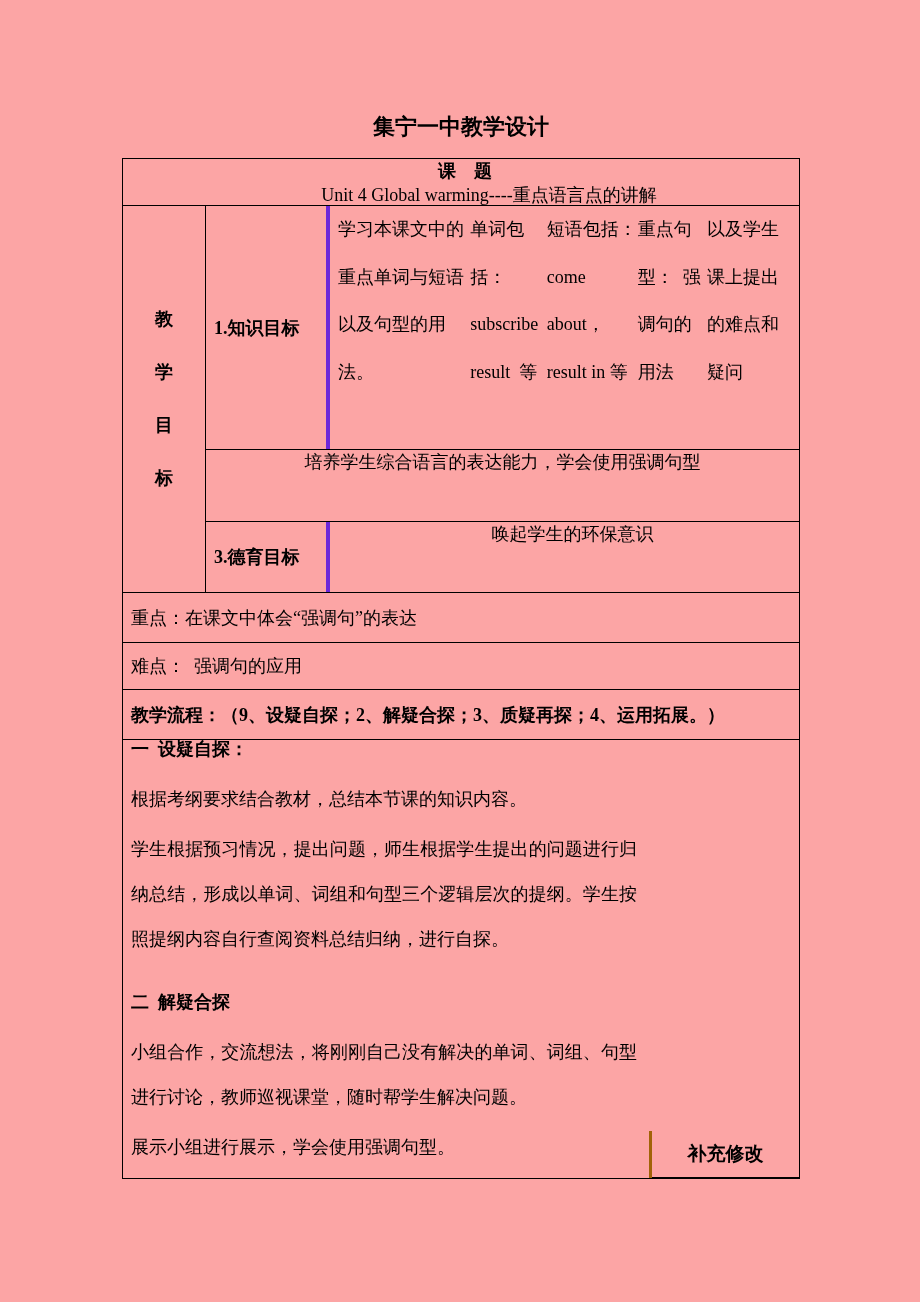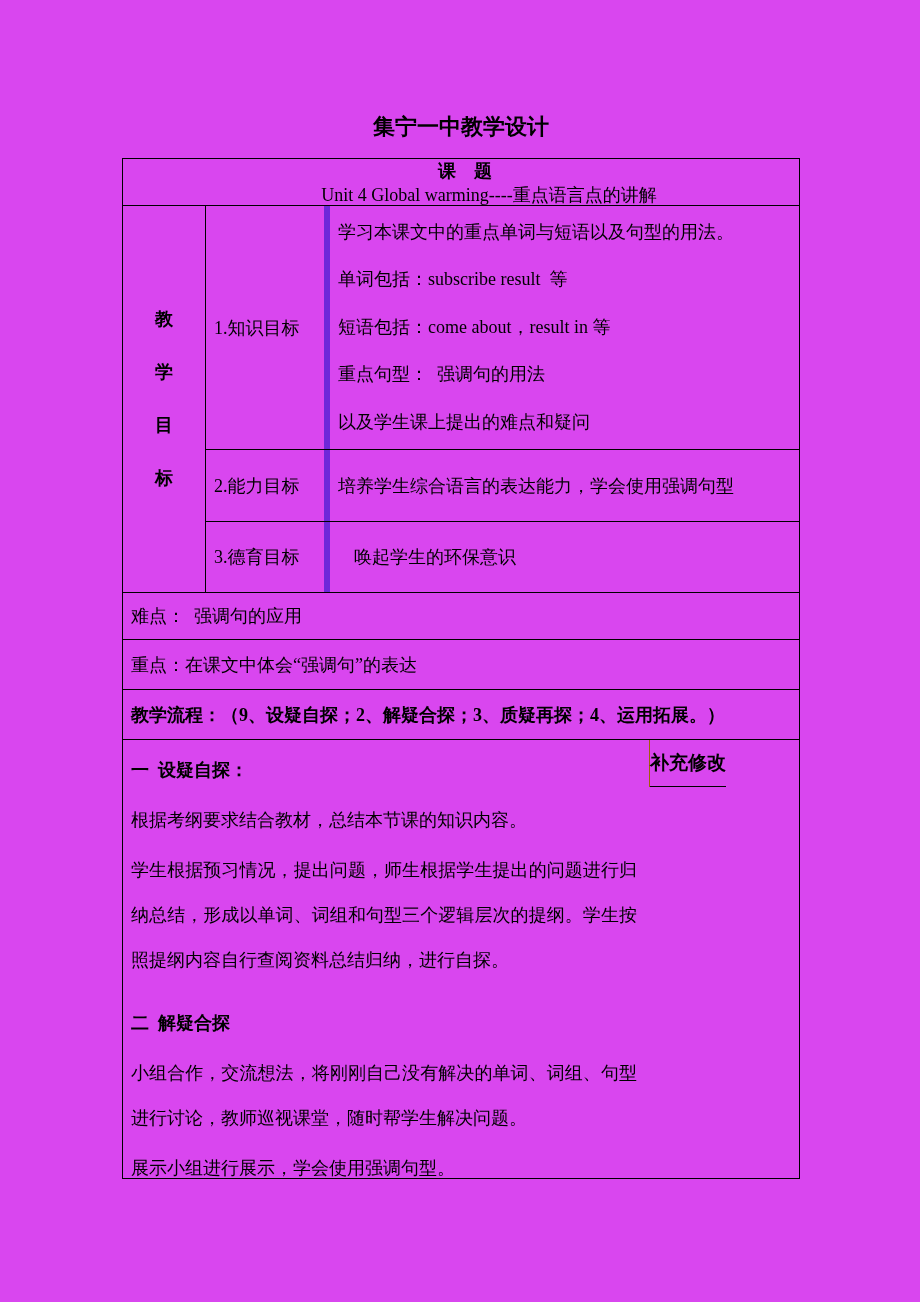--- a/index.html
+++ b/index.html
@@ -7,7 +7,7 @@
   .page {
     width: 920px;
     height: 1302px;
-    background: #d946ef;
+    background: #fca5a5;
     position: relative;
     margin: 0 auto;
     font-family: "Liberation Serif", "DejaVu Serif", serif;

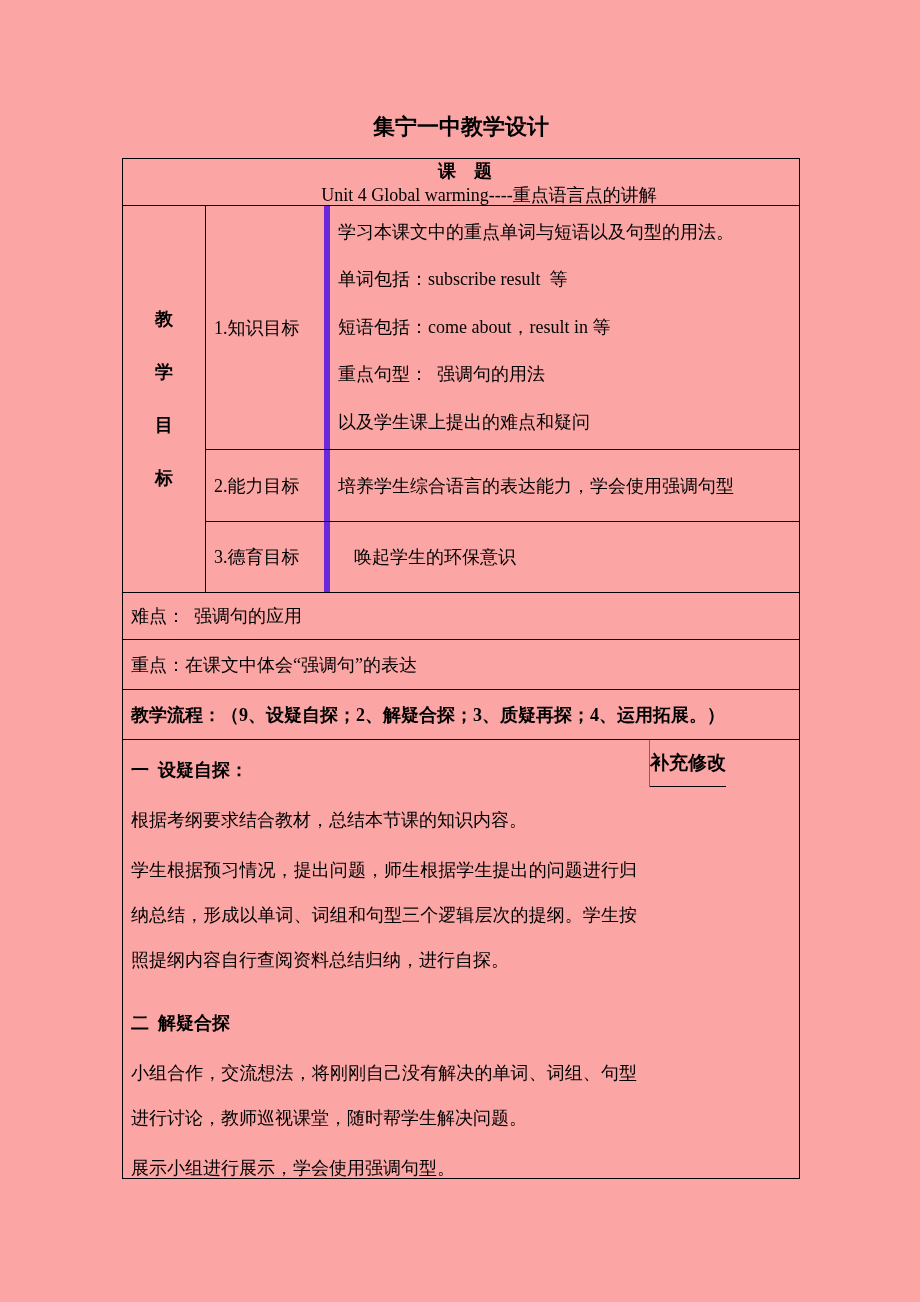--- a/index.html
+++ b/index.html
@@ -64,7 +64,7 @@
     padding-left: 8px;
     font-weight: normal;
   }
-  .obj-content { flex: 1; padding: 0 8px; display: flex; flex-direction: column; justify-content: center; }
+  .obj-content { flex: 1; padding: 0 8px; display: flex; flex-direction: row; justify-content: center; }
   .subrow-knowledge { height: 244px; }
   .subrow-ability { height: 72px; }
   .subrow-moral { height: 70px; gap: 16px; }

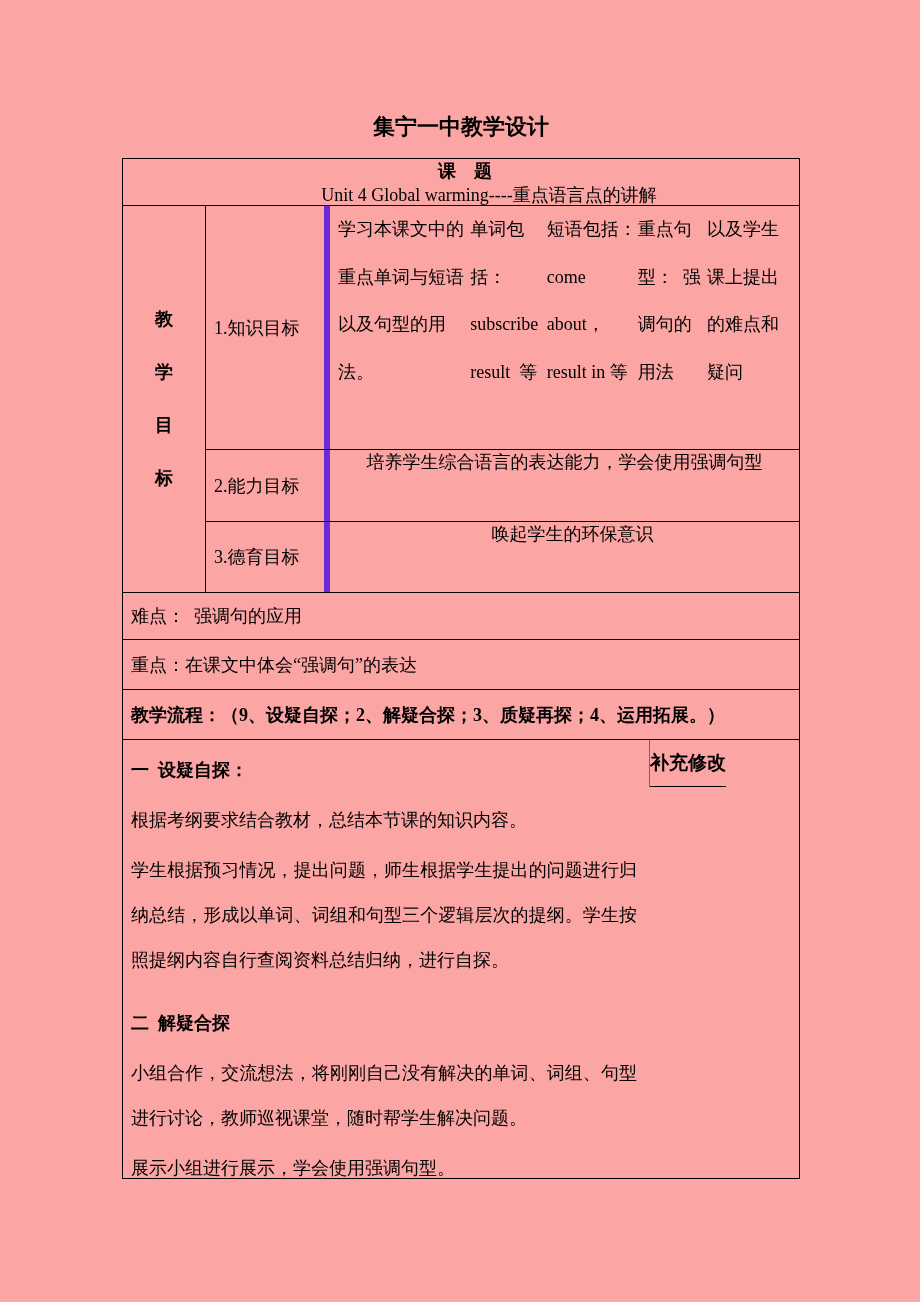--- a/index.html
+++ b/index.html
@@ -58,11 +58,11 @@
   .obj-subrow:last-child { border-bottom: none; }
   .obj-label {
     width: 124px;
-    border-right: 6px solid #6d28d9;
+    border-right: 4px solid #6d28d9;
     display: flex;
     align-items: center;
     padding-left: 8px;
-    font-weight: normal;
+    font-weight: bold;
   }
   .obj-content { flex: 1; padding: 0 8px; display: flex; flex-direction: row; justify-content: center; }
   .subrow-knowledge { height: 244px; }

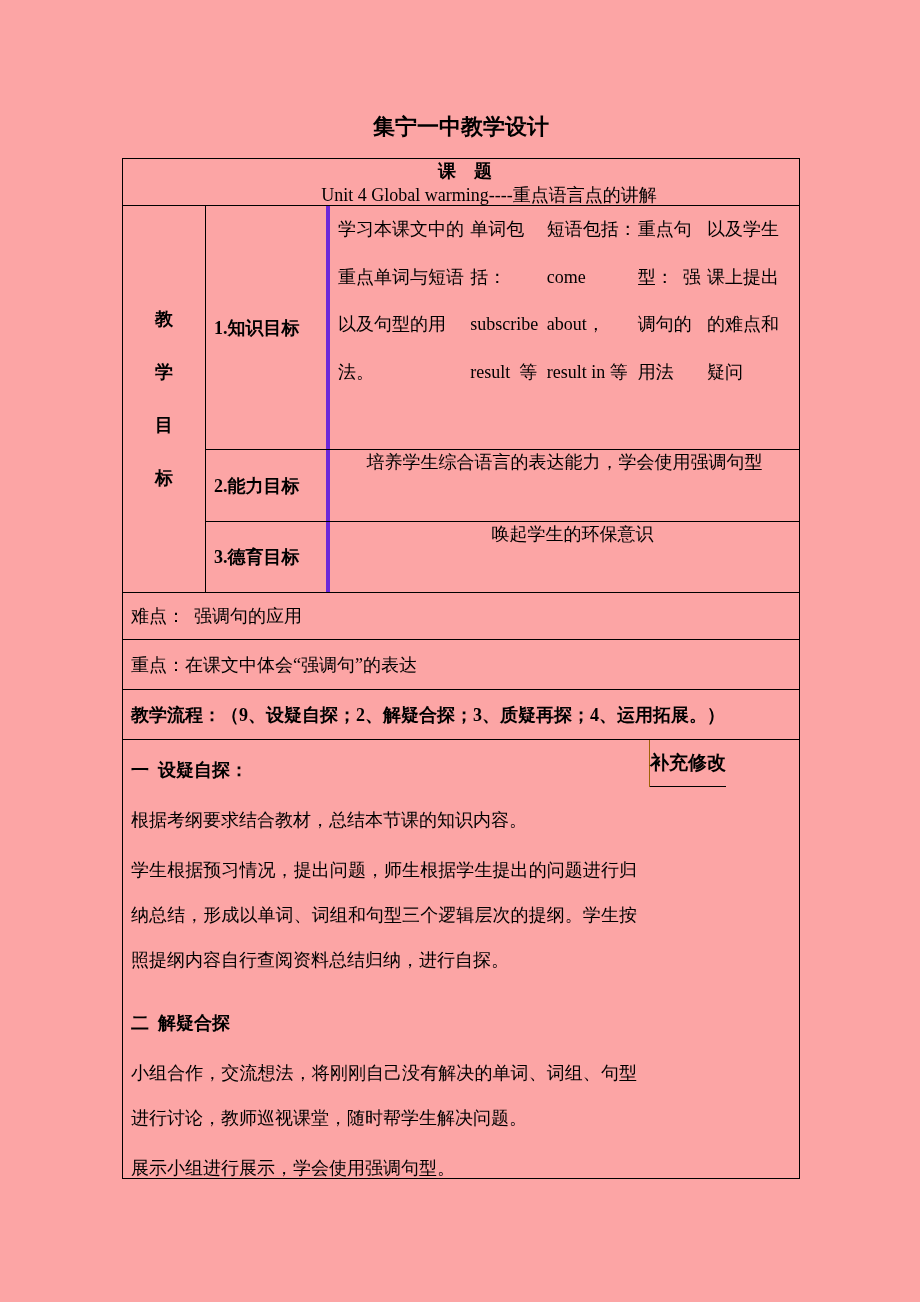--- a/index.html
+++ b/index.html
@@ -130,7 +130,6 @@
           </div>
 
           <div class="obj-subrow subrow-ability">
-            <div class="obj-label" data-bind="table.objectives.rows.1.label">2.能力目标</div>
             <div class="obj-content" data-bind="table.objectives.rows.1.line">培养学生综合语言的表达能力，学会使用强调句型</div>
           </div>
 

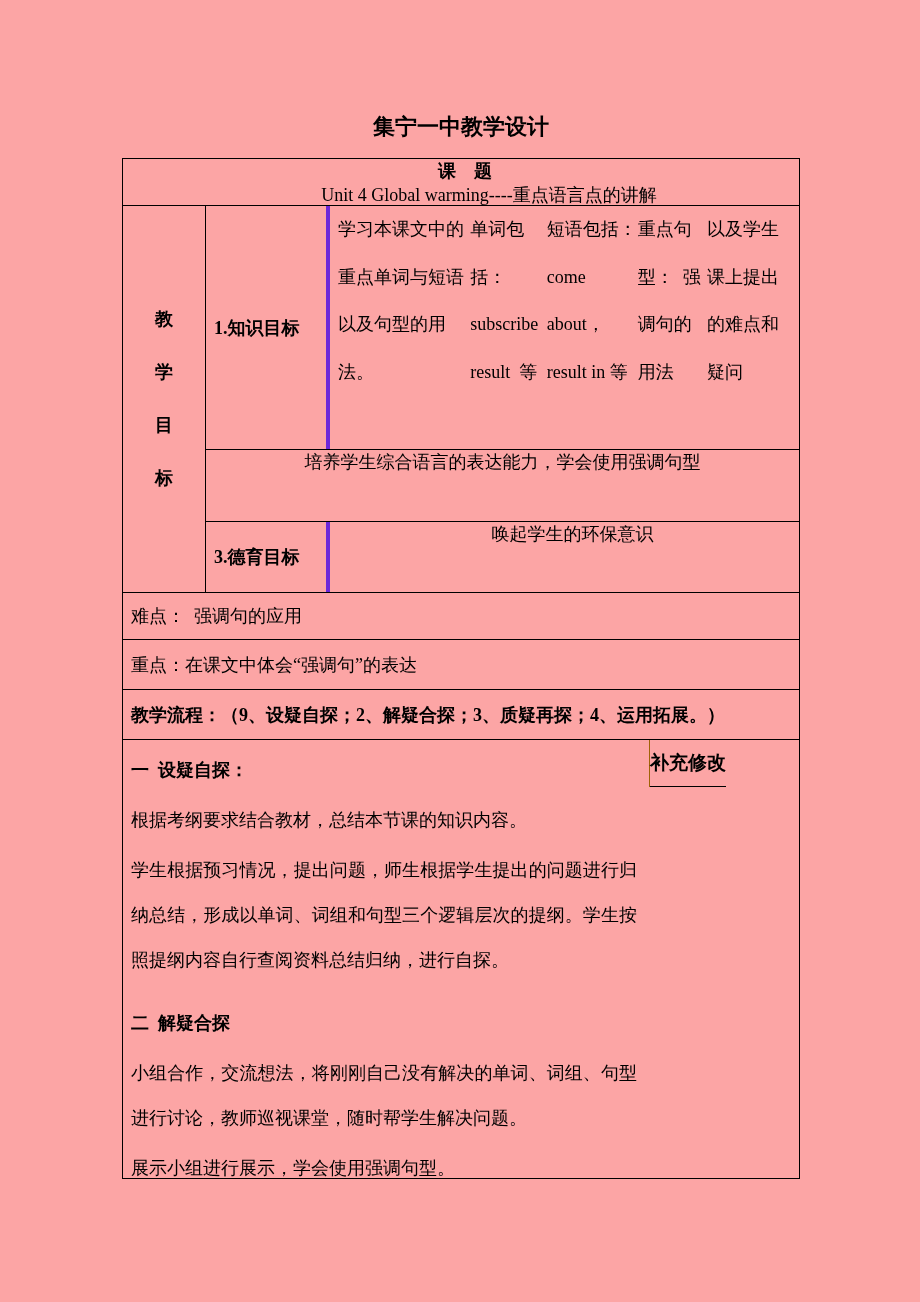--- a/index.html
+++ b/index.html
@@ -141,12 +141,12 @@
         </div>
       </div>
 
+      <div class="row row-key">
+        <span data-bind="table.key_point">重点：在课文中体会“强调句”的表达</span>
+      </div>
+
       <div class="row row-diff">
         <span data-bind="table.difficult_point">难点：  强调句的应用</span>
-      </div>
-
-      <div class="row row-key">
-        <span data-bind="table.key_point">重点：在课文中体会“强调句”的表达</span>
       </div>
 
       <div class="row row-process">

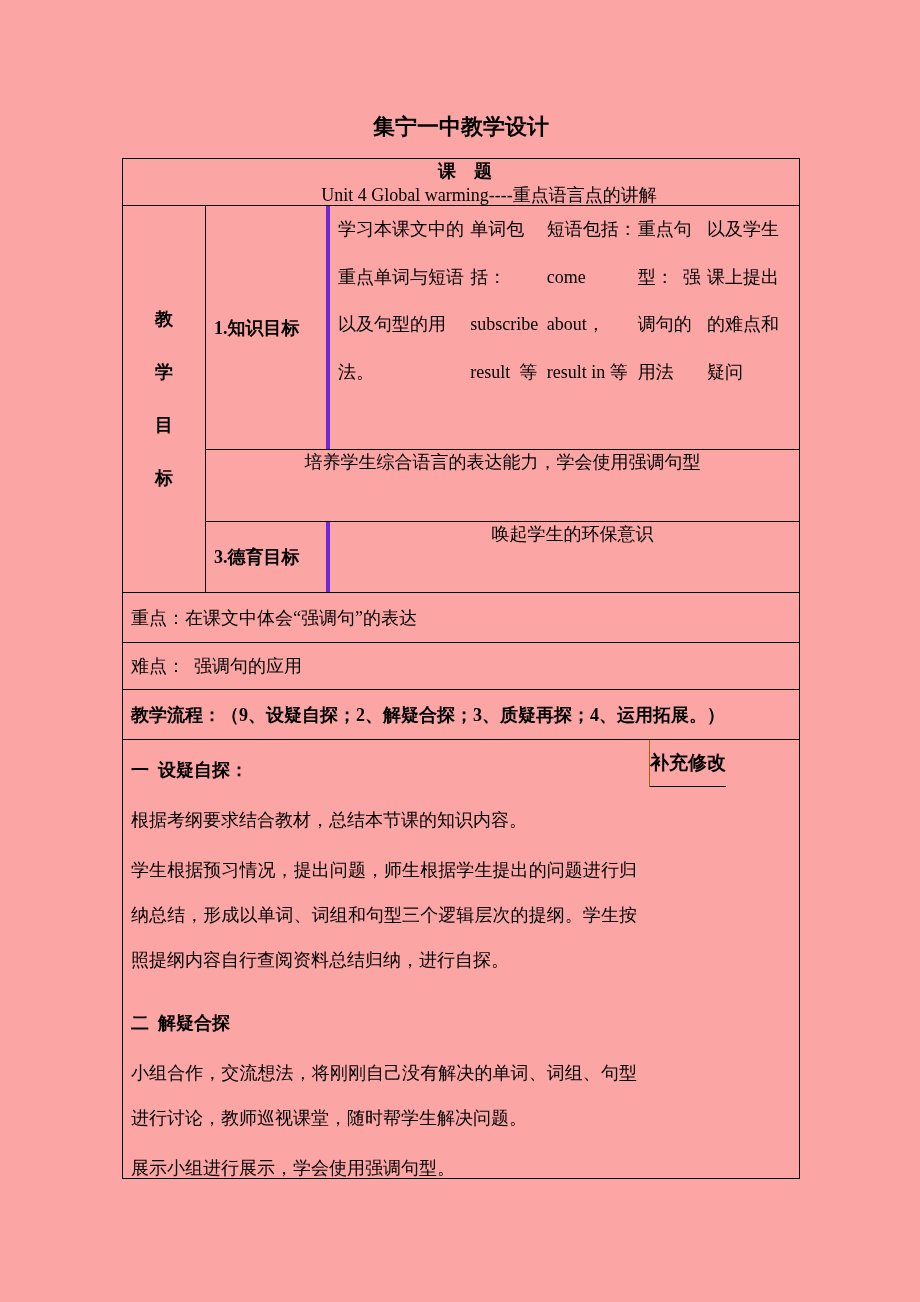--- a/index.html
+++ b/index.html
@@ -77,7 +77,7 @@
   .row-process { height: 50px; font-weight: bold; }
 
   
-  .row-main { height: 438px; align-items: flex-start; font-family: Liberation Serif, serif; }
+  .row-main { height: 438px; align-items: flex-end; font-family: Liberation Serif, serif; }
   .main-left { flex: 1; padding: 8px 12px 8px 8px; }
   .sec-heading { font-weight: bold; line-height: 45px; }
   .sec-heading.second { margin-top: 18px; }

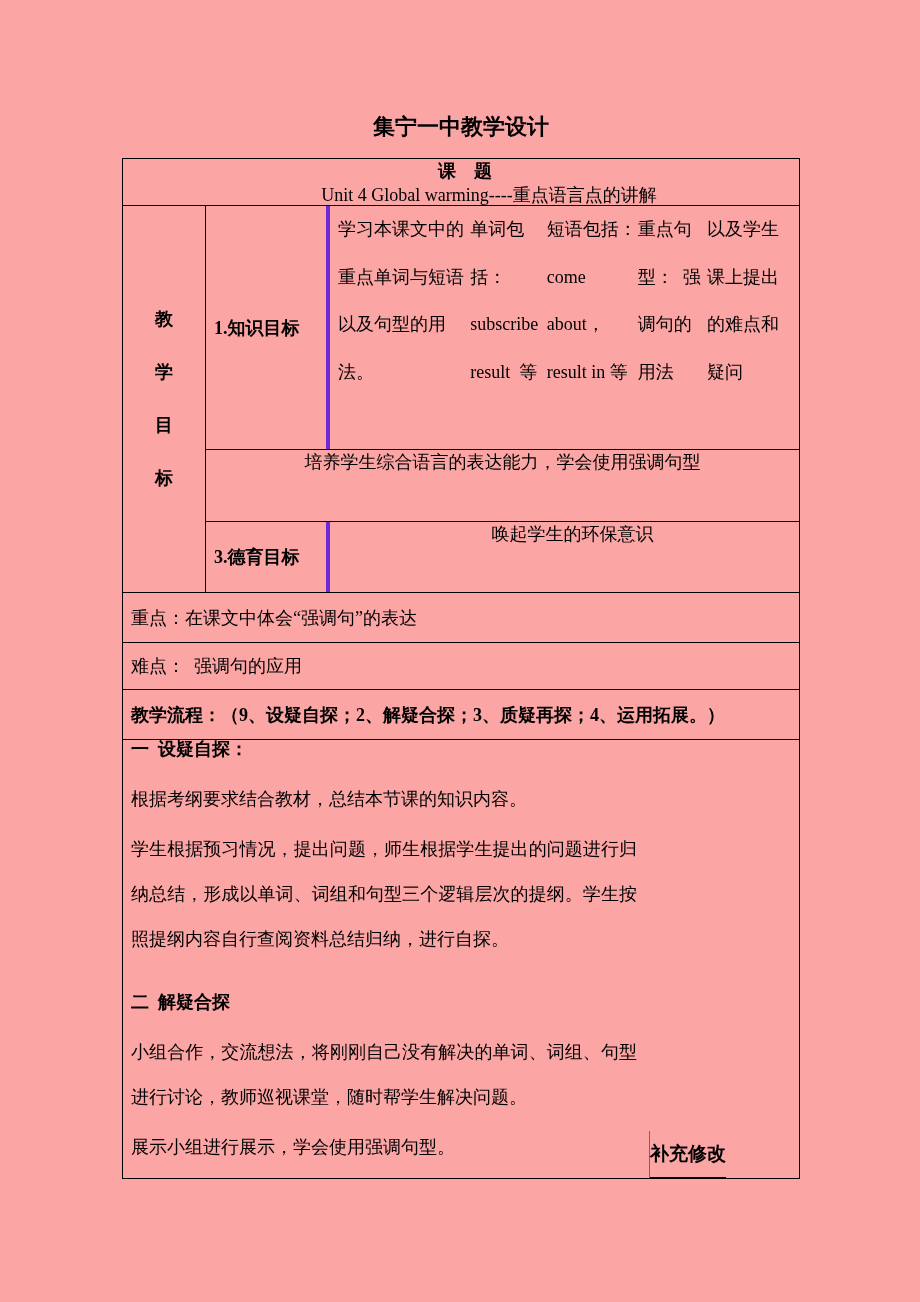--- a/index.html
+++ b/index.html
@@ -82,7 +82,7 @@
   .sec-heading { font-weight: bold; line-height: 45px; }
   .sec-heading.second { margin-top: 18px; }
   .main-left p { line-height: 45px; text-align: justify; margin-top: 5px; }
-  .main-right { width: 150px; border-left: 1px solid #a16207; display: flex; }
+  .main-right { width: 150px; border-left: 3px solid #a16207; display: flex; flex-direction: column; }
   .side-head {
     height: 47px;
     border-bottom: 1px solid #000;

